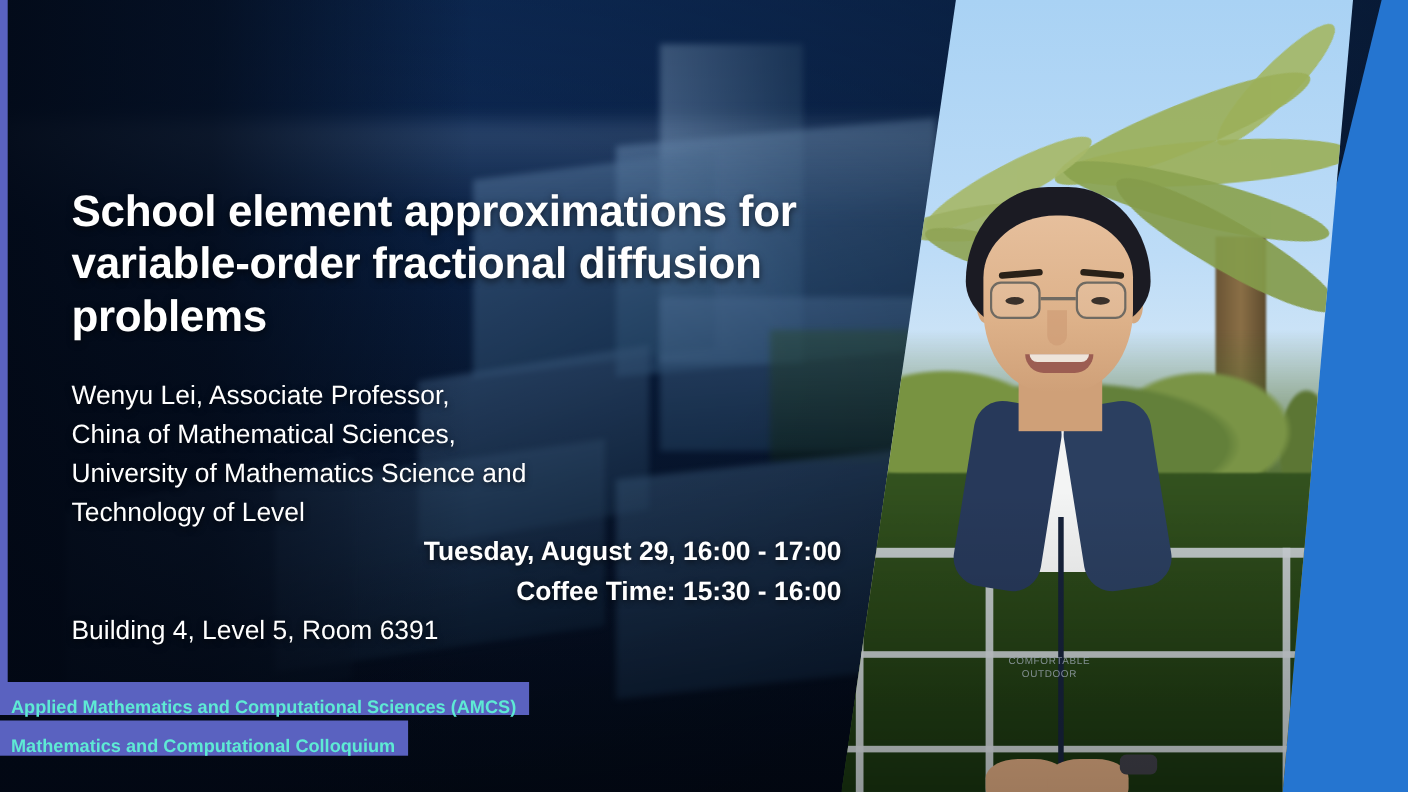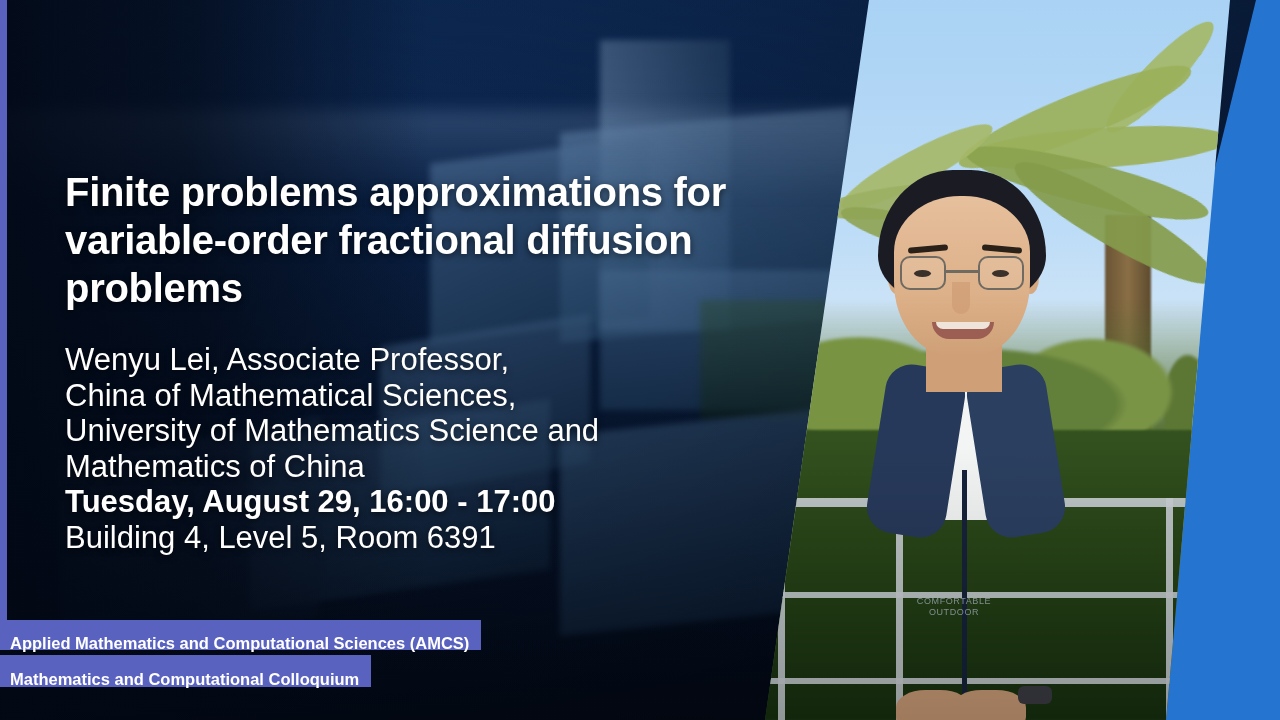--- a/index.html
+++ b/index.html
@@ -284,7 +284,7 @@
   <div class="edge-strip"></div>
 
   <div class="text-area">
-    <div class="title">Finite problems approximations for variable-order fractional diffusion problems</div>
+    <div class="title">School element approximations for variable-order fractional diffusion problems</div>
     <div class="details">
       <div>Wenyu Lei, Associate Professor,</div>
       <div>China of Mathematical Sciences,</div>

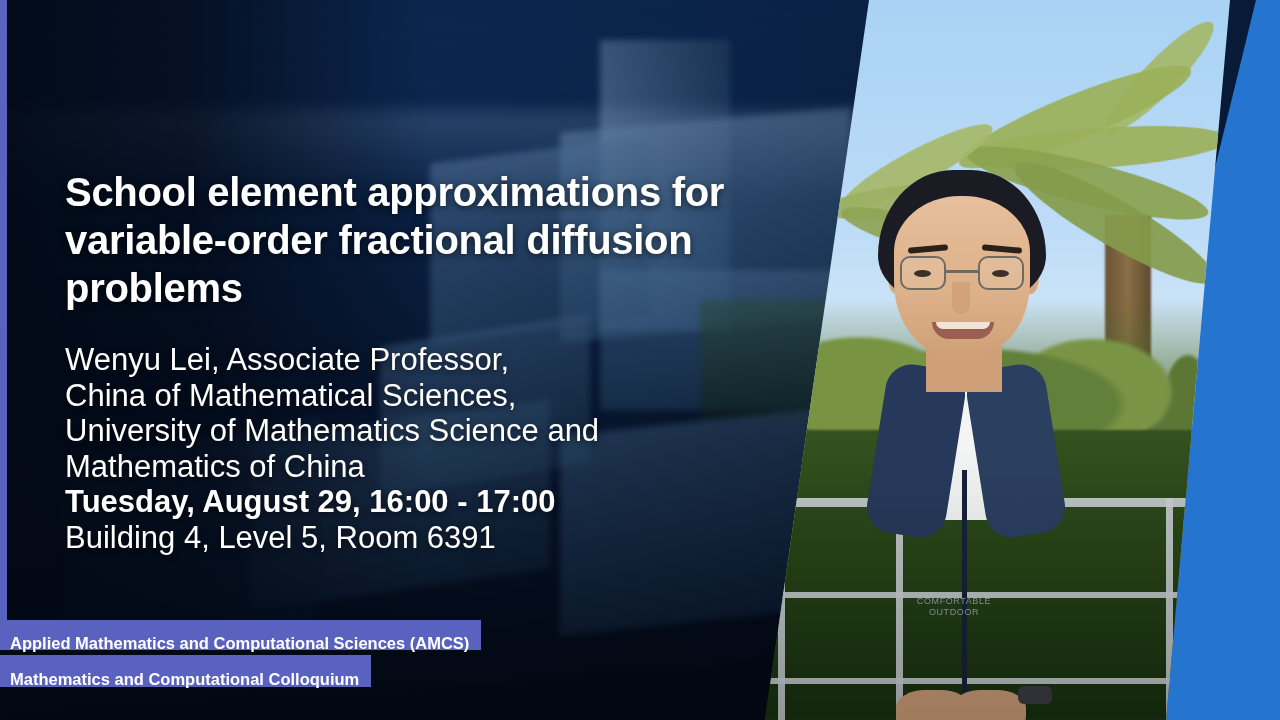--- a/index.html
+++ b/index.html
@@ -186,7 +186,7 @@
   .details{
     margin-top:30px;
     color:#ffffff;
-    font-size:31px;
+    font-size:24px;
     line-height:35.6px;
     text-shadow:0 2px 6px rgba(0,0,0,.62);
   }

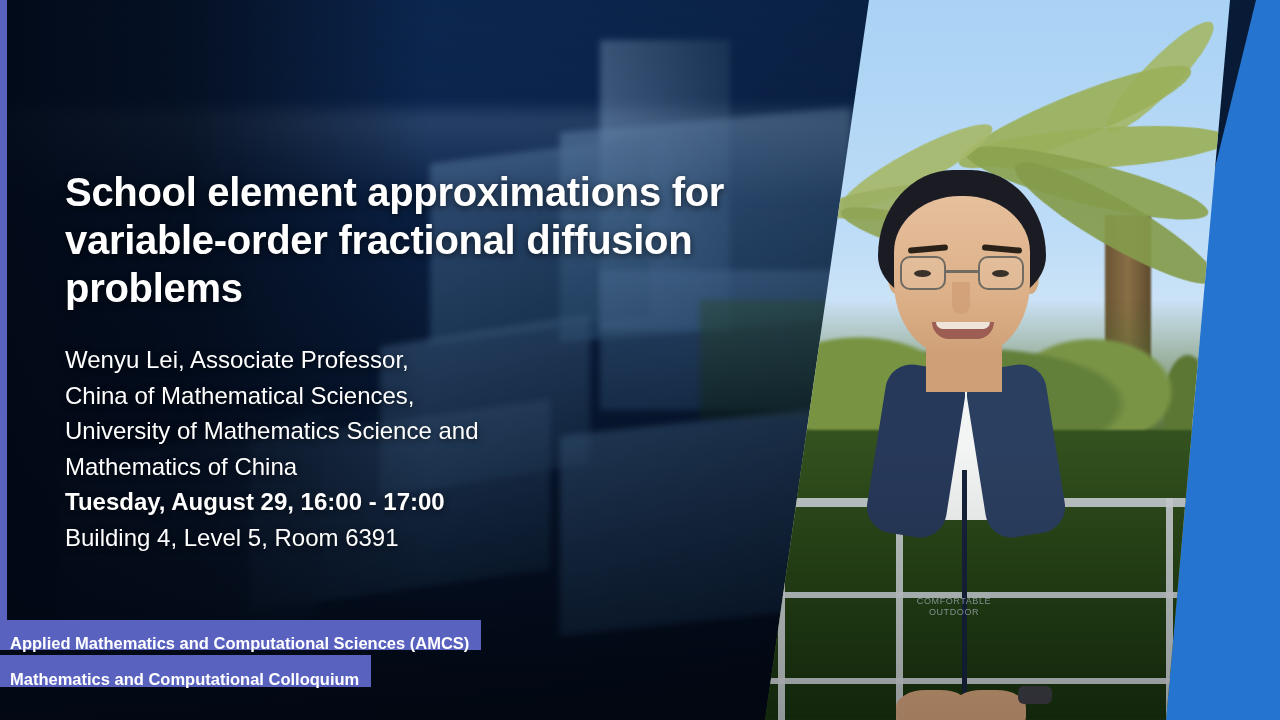--- a/index.html
+++ b/index.html
@@ -289,7 +289,7 @@
       <div>Wenyu Lei, Associate Professor,</div>
       <div>China of Mathematical Sciences,</div>
       <div>University of Mathematics Science and</div>
-      <div>Mathematics of China</div>
+      <div>Technology of Level</div>
       <div class="bold">Tuesday, August 29, 16:00 - 17:00</div>
       <div>Building 4, Level 5, Room 6391</div>
     </div>

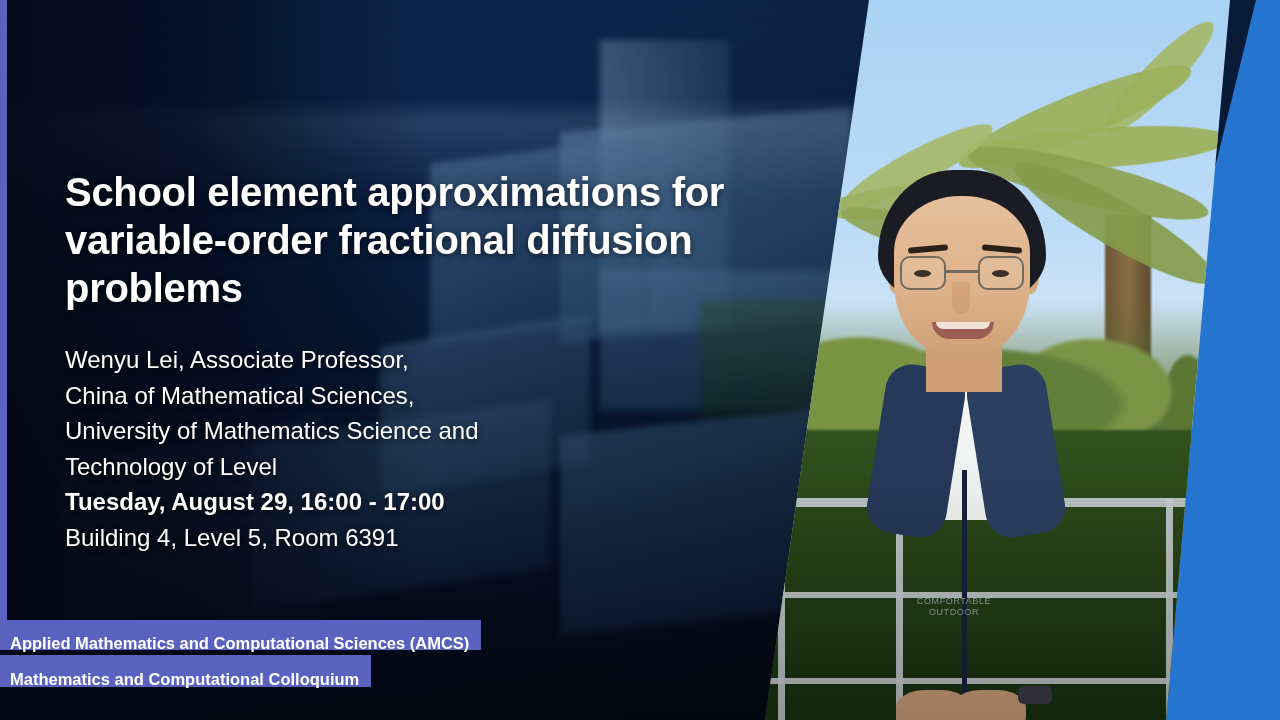--- a/index.html
+++ b/index.html
@@ -190,7 +190,7 @@
     line-height:35.6px;
     text-shadow:0 2px 6px rgba(0,0,0,.62);
   }
-  .details .bold{ font-weight:bold; }
+  .details .bold{ font-weight:bold;text-align:right; }
 
   
   .banner{

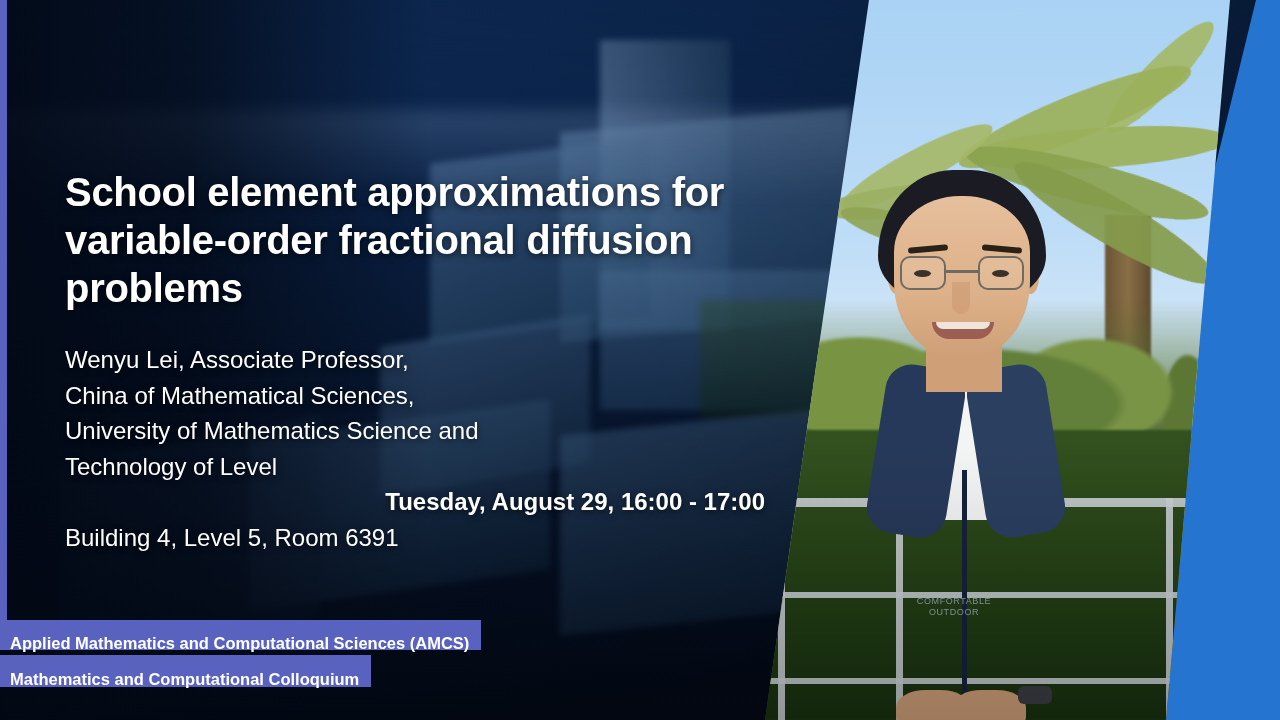--- a/index.html
+++ b/index.html
@@ -291,6 +291,7 @@
       <div>University of Mathematics Science and</div>
       <div>Technology of Level</div>
       <div class="bold">Tuesday, August 29, 16:00 - 17:00</div>
+      <div class="bold">Coffee Time: 15:30 - 16:00</div>
       <div>Building 4, Level 5, Room 6391</div>
     </div>
   </div>

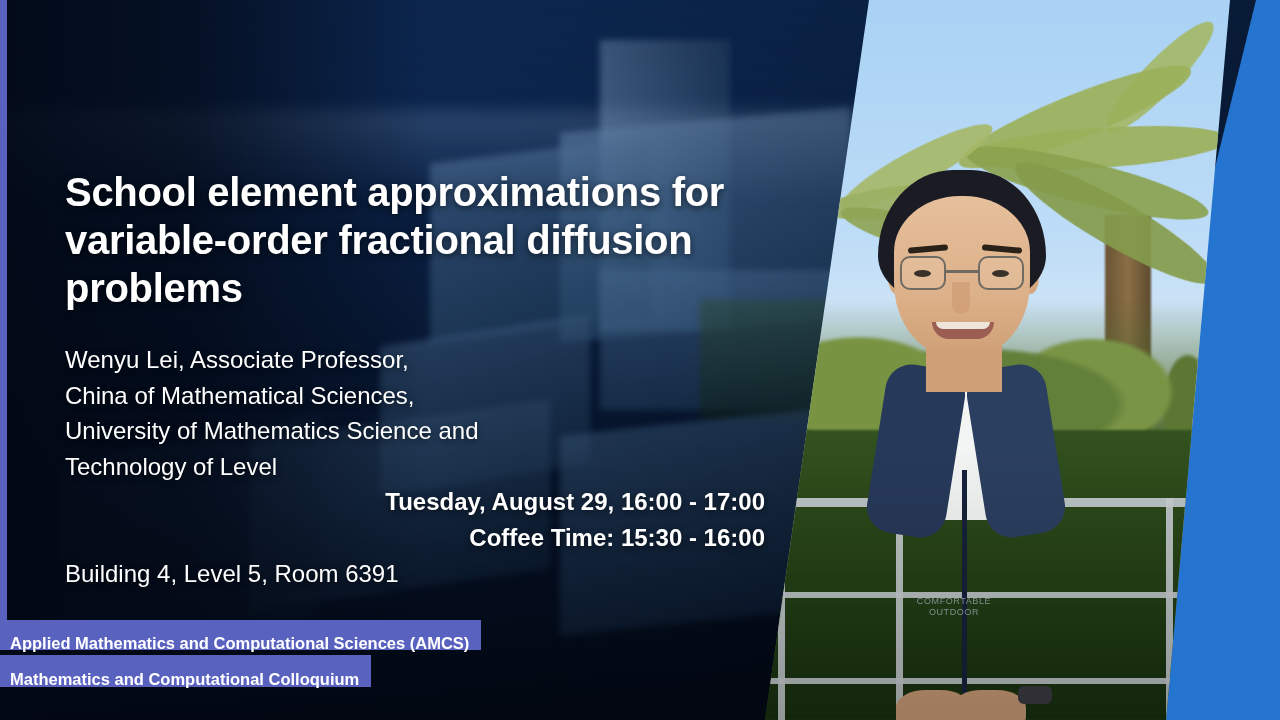--- a/index.html
+++ b/index.html
@@ -196,7 +196,7 @@
   .banner{
     position:absolute;
     background:#5a62c0;
-    color:#ffffff;
+    color:#5eead4;
     font-weight:bold;
     display:flex; align-items:center;
     padding:17px 12px 0 10px;

